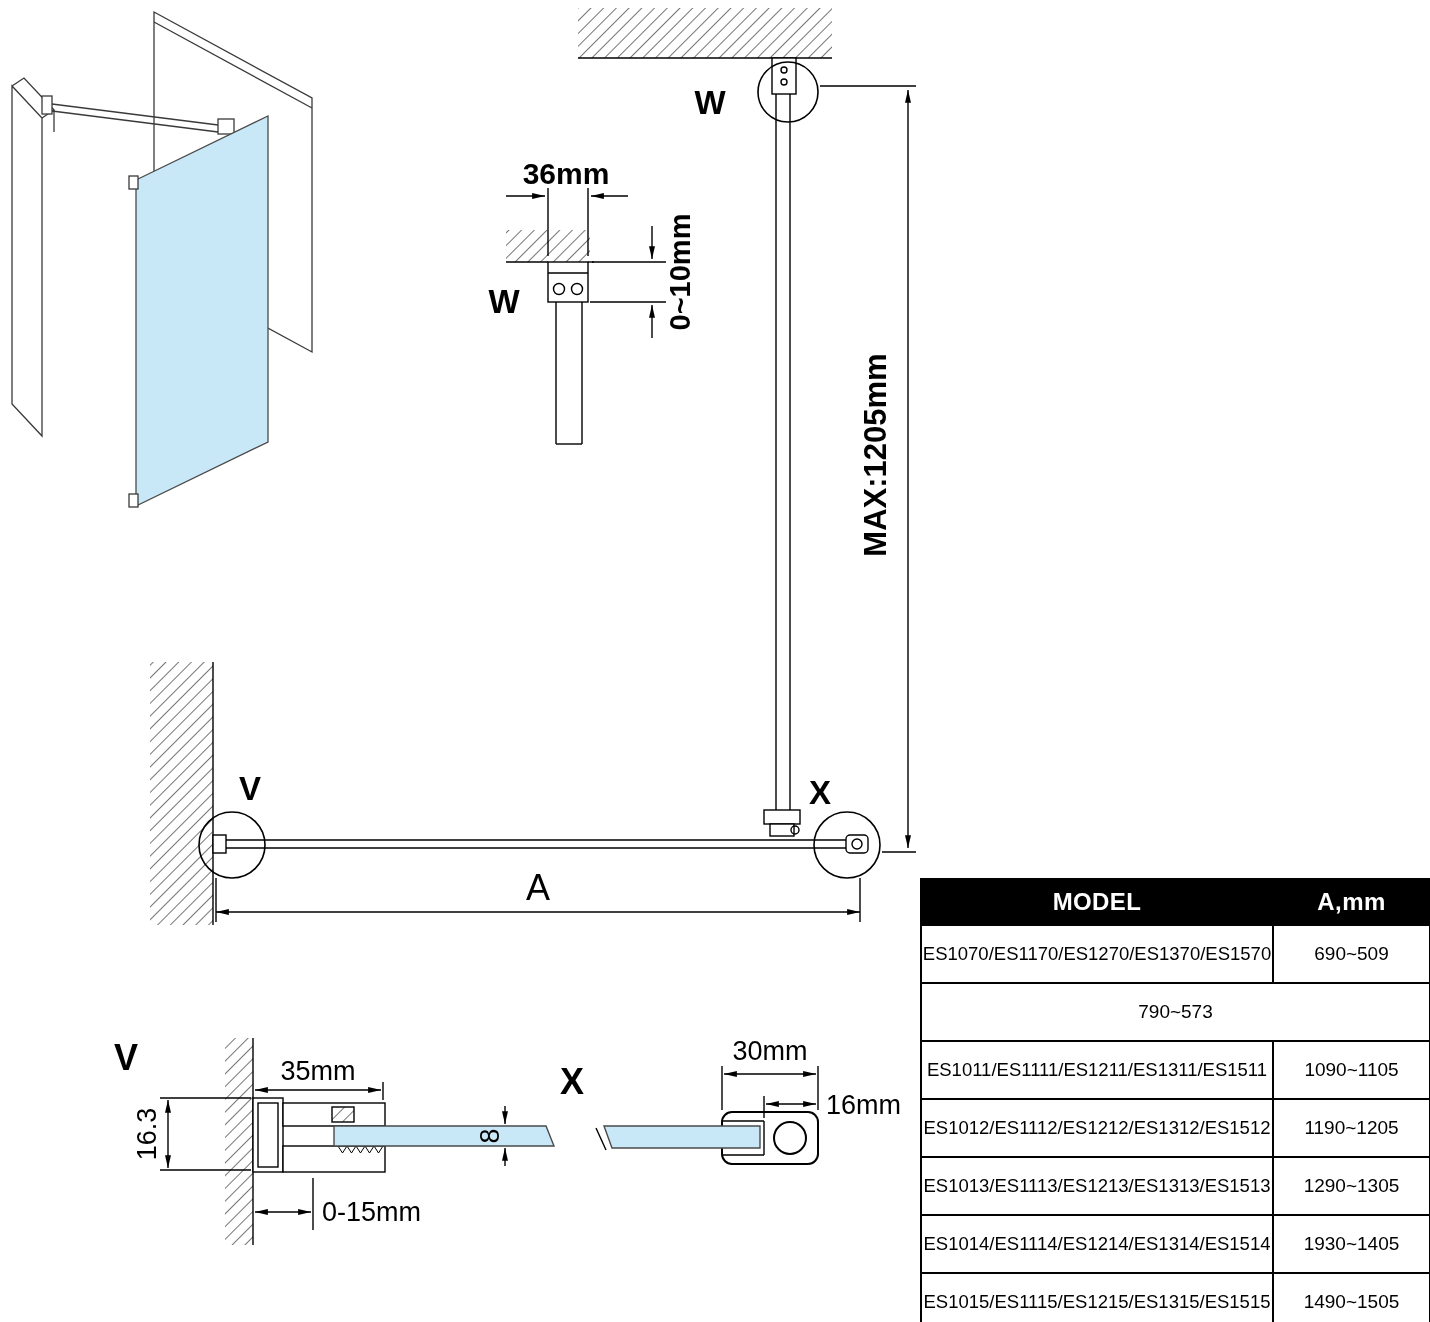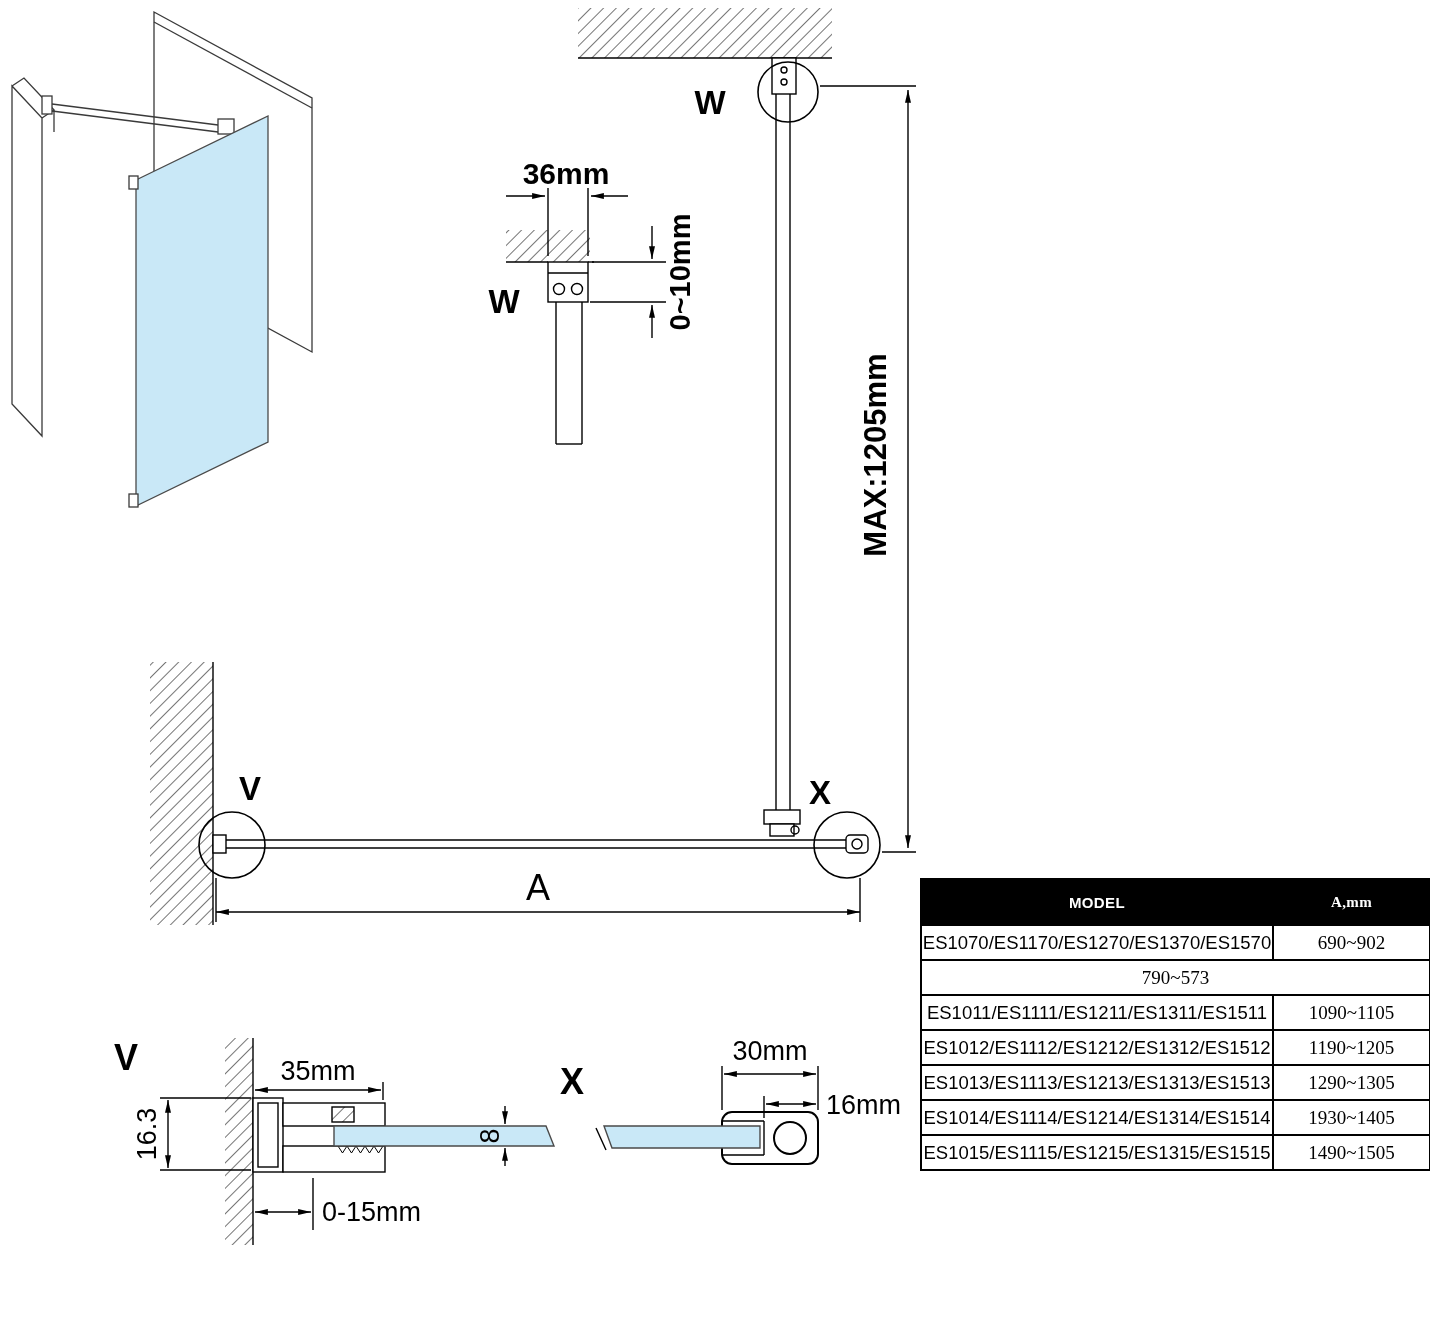--- a/index.html
+++ b/index.html
@@ -32,7 +32,7 @@
   }
   .mt-cell.model { width:352px; font-size:18.5px; }
   .mt-cell.amm  { flex:1; font-size:19px;font-family:Liberation Serif, serif; }
-  .mt-row.head .mt-cell { border-bottom:2px solid #000; font-size:15px; letter-spacing:0.4px; }
+  .mt-row.head .mt-cell { border-bottom:2px solid #000; font-size:24px; letter-spacing:0.4px; }
 </style>
 </head>
 <body>

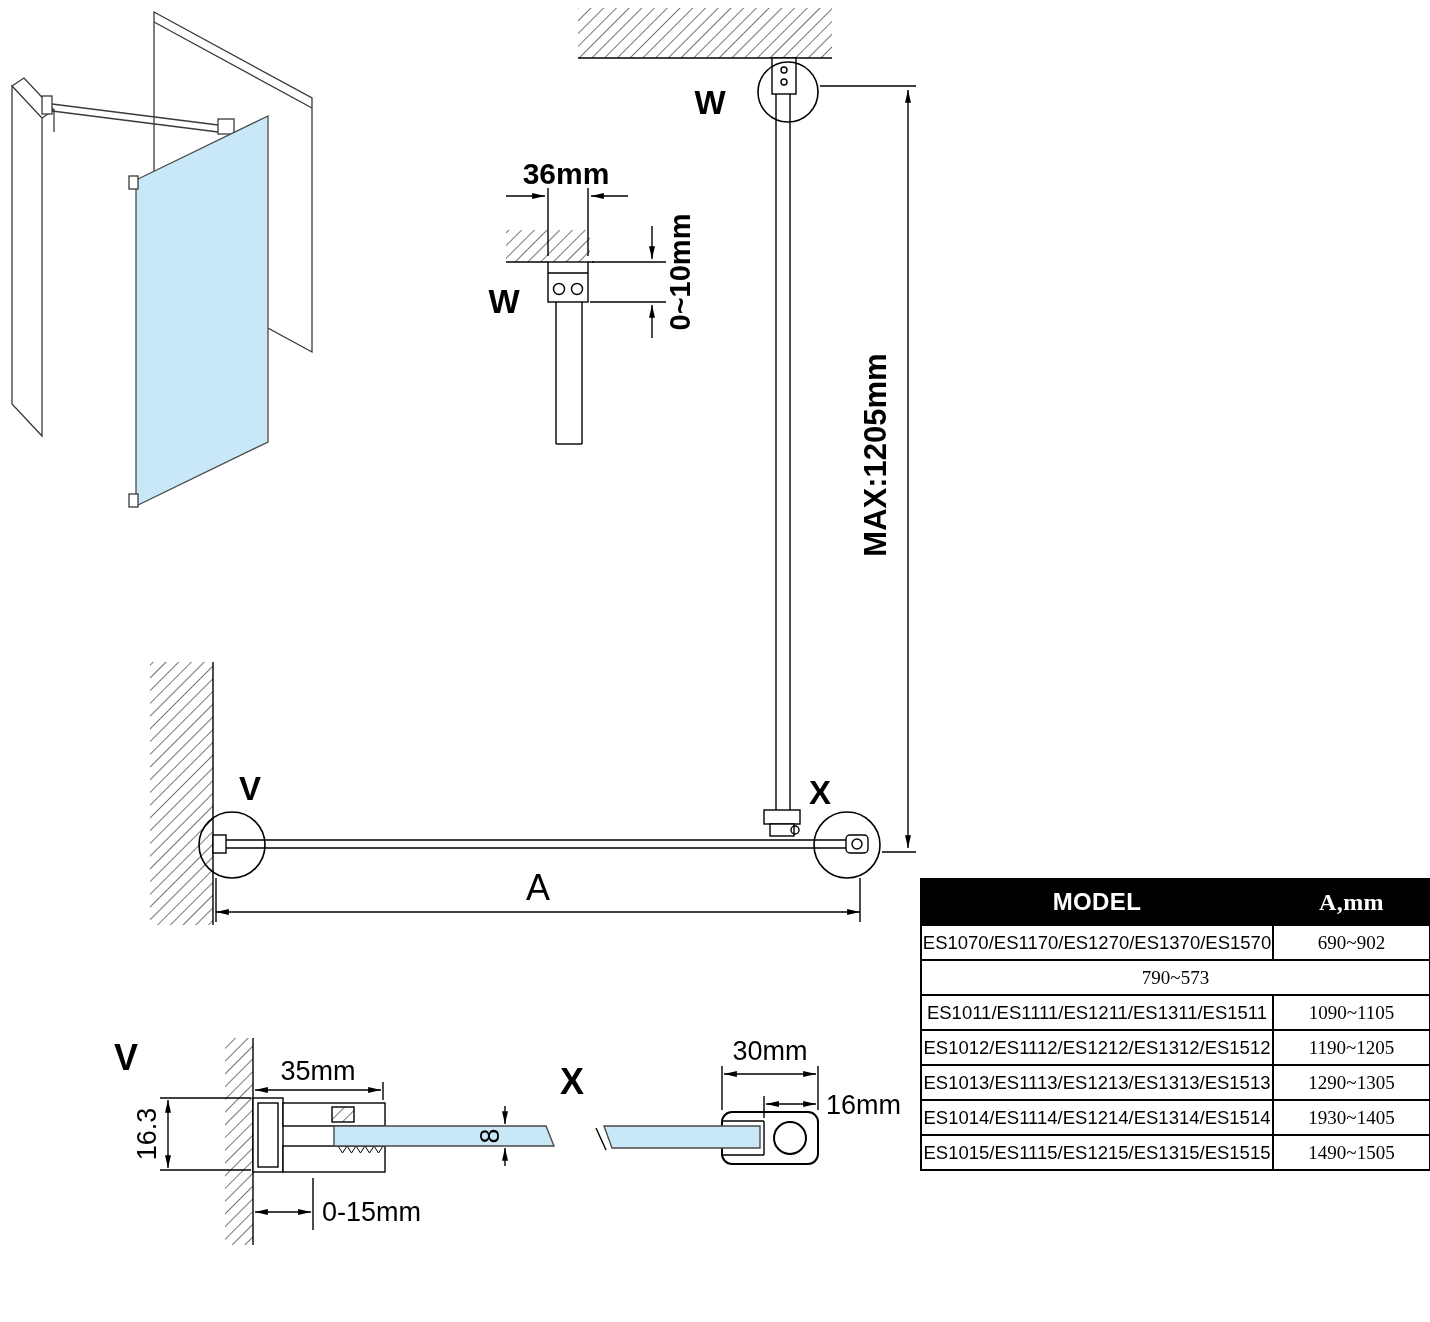--- a/index.html
+++ b/index.html
@@ -31,7 +31,7 @@
     box-sizing:border-box; white-space:nowrap; overflow:hidden;
   }
   .mt-cell.model { width:352px; font-size:18.5px; }
-  .mt-cell.amm  { flex:1; font-size:19px;font-family:Liberation Serif, serif; }
+  .mt-cell.amm  { flex:1; font-size:19px; }
   .mt-row.head .mt-cell { border-bottom:2px solid #000; font-size:24px; letter-spacing:0.4px; }
 </style>
 </head>

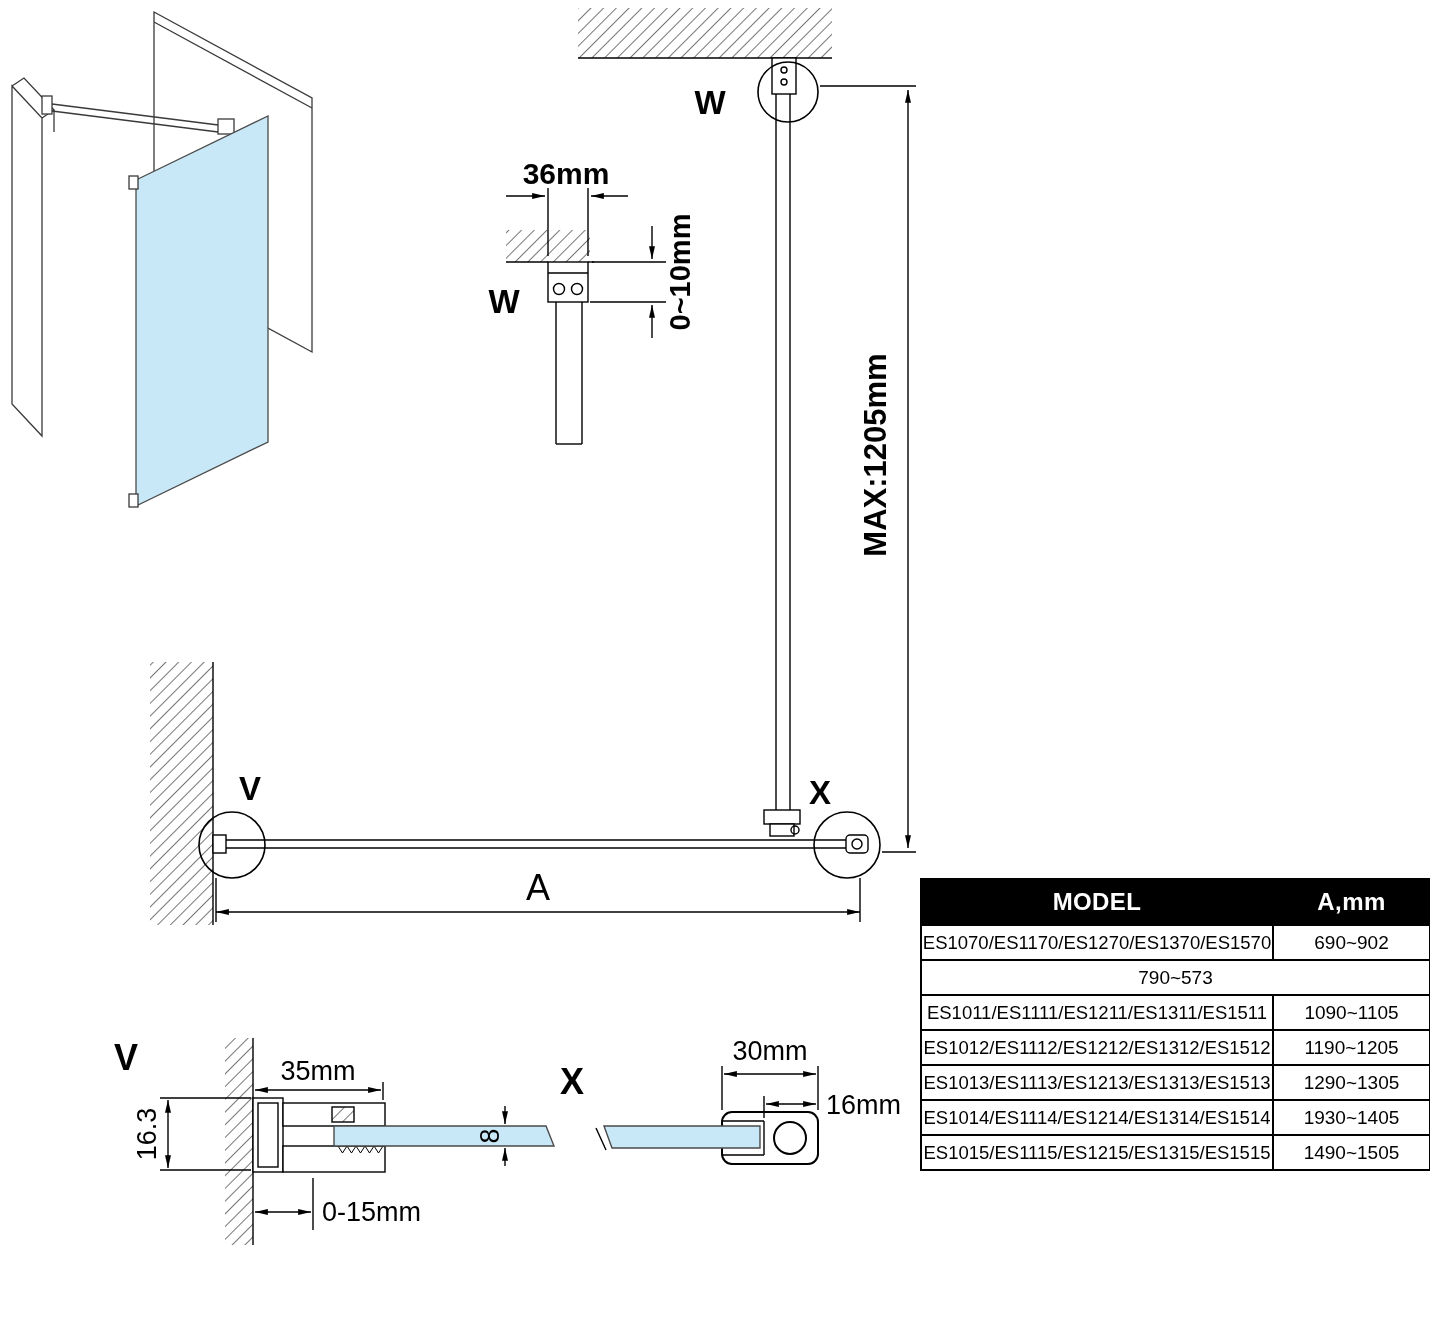--- a/index.html
+++ b/index.html
@@ -23,7 +23,7 @@
     position:absolute; left:920px; top:878px; width:509px;
     background:#fff; border-left:2px solid #000; border-top:2px solid #000;
   }
-  .mt-row { display:flex; height:35px; }
+  .mt-row { display:flex; height:58px; }
   .mt-row.head { height:46px; background:#000; color:#fff; font-weight:bold; }
   .mt-cell {
     border-right:2px solid #000; border-bottom:2px solid #000;

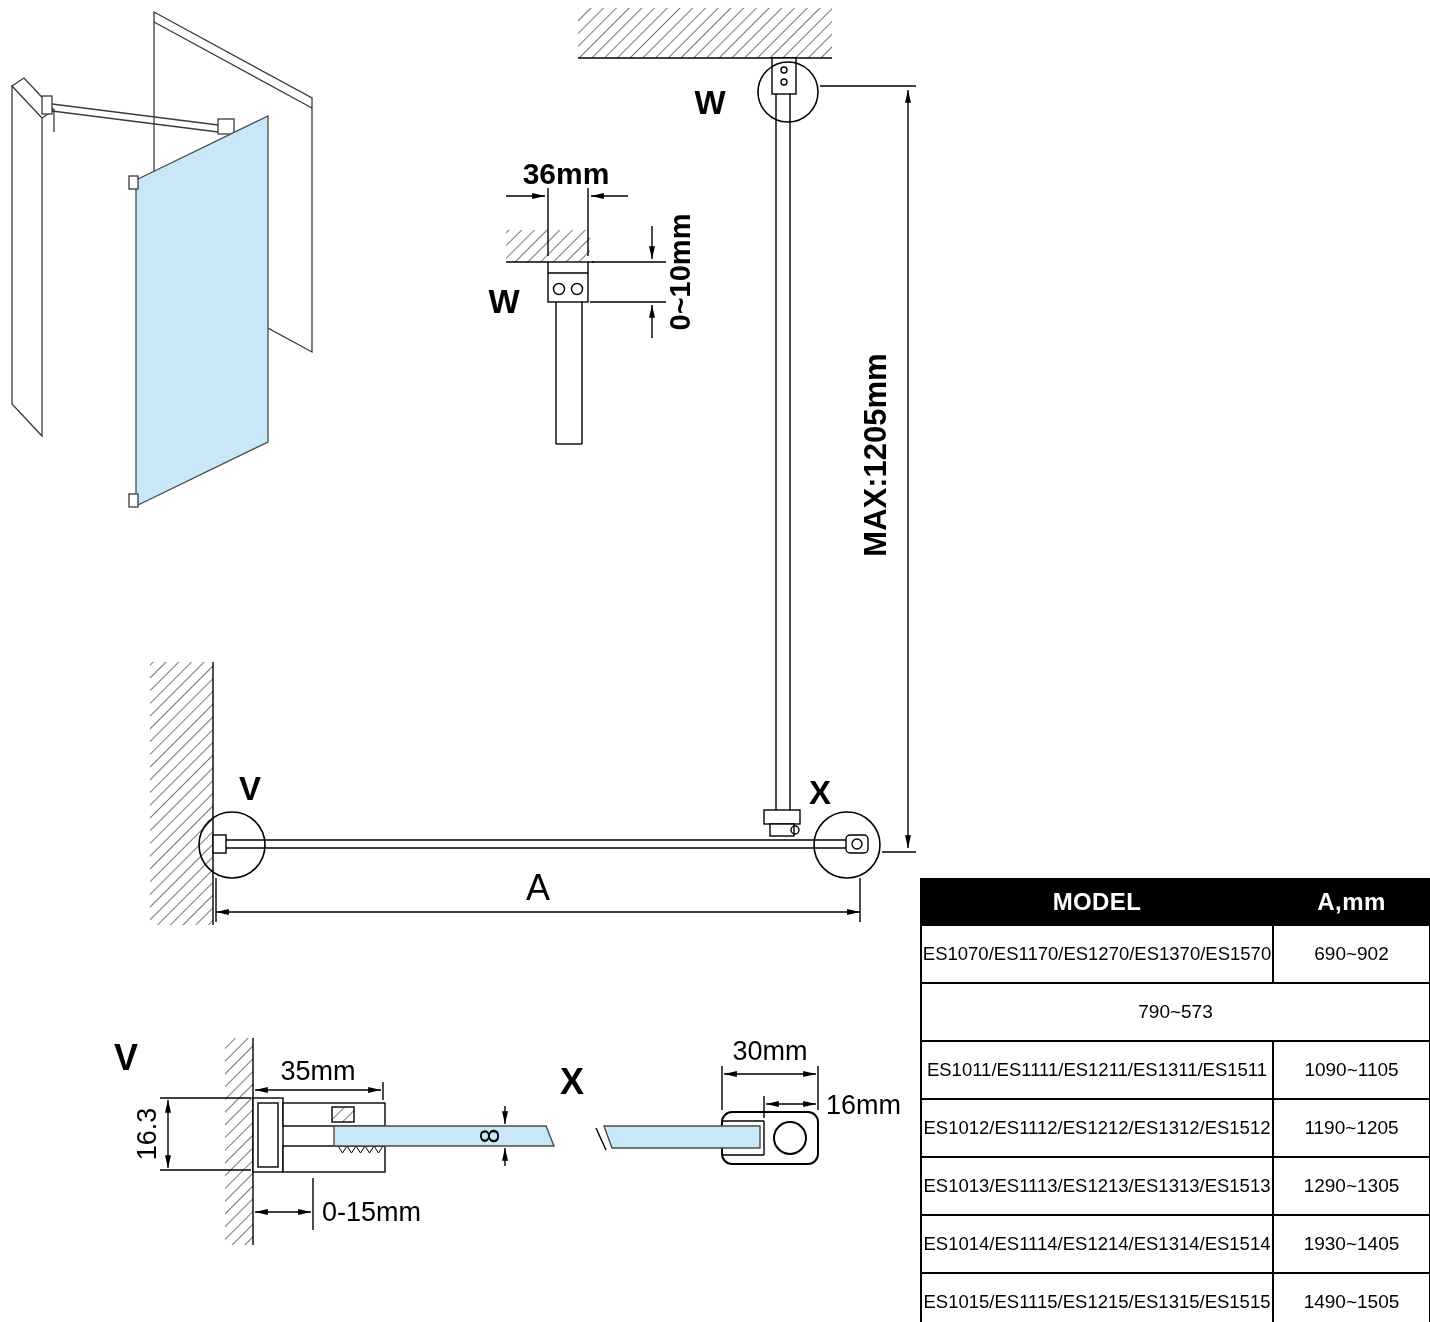--- a/index.html
+++ b/index.html
@@ -207,7 +207,7 @@
   </div>
   <div class="mt-row">
     <div class="mt-cell model">ES1070/ES1170/ES1270/ES1370/ES1570</div>
-    <div class="mt-cell amm">690~902</div>
+    <div class="mt-cell amm">690~509</div>
   </div>
   <div class="mt-row">
     <div class="mt-cell amm">790~573</div>

